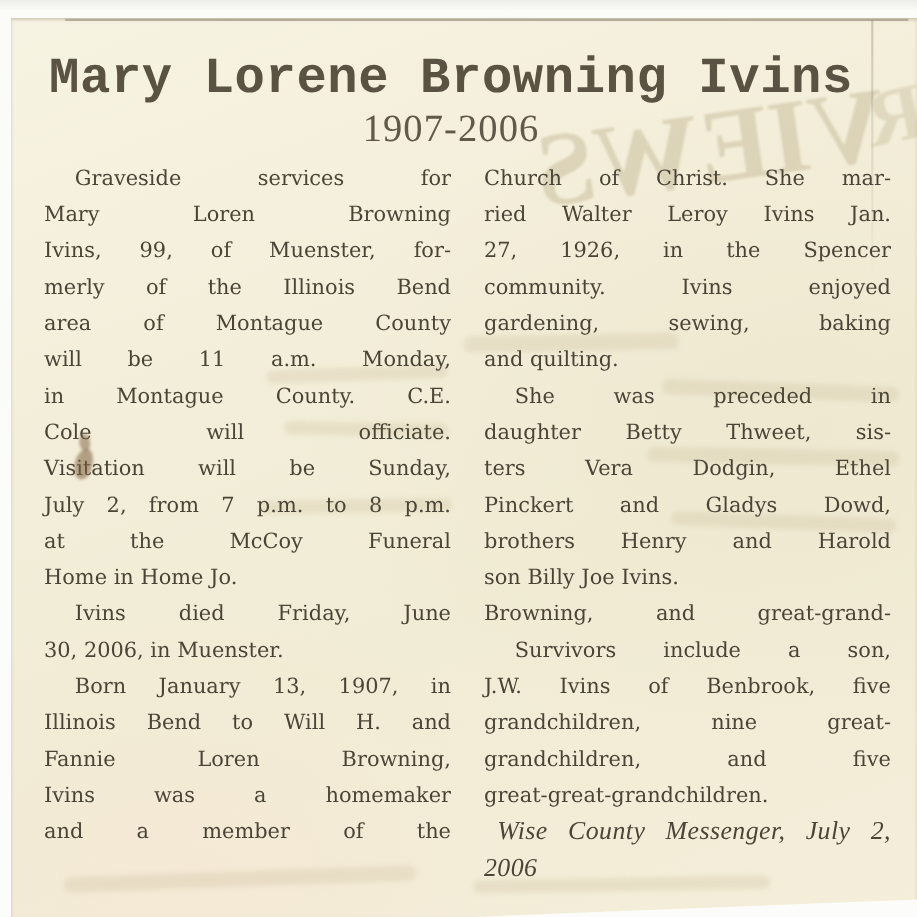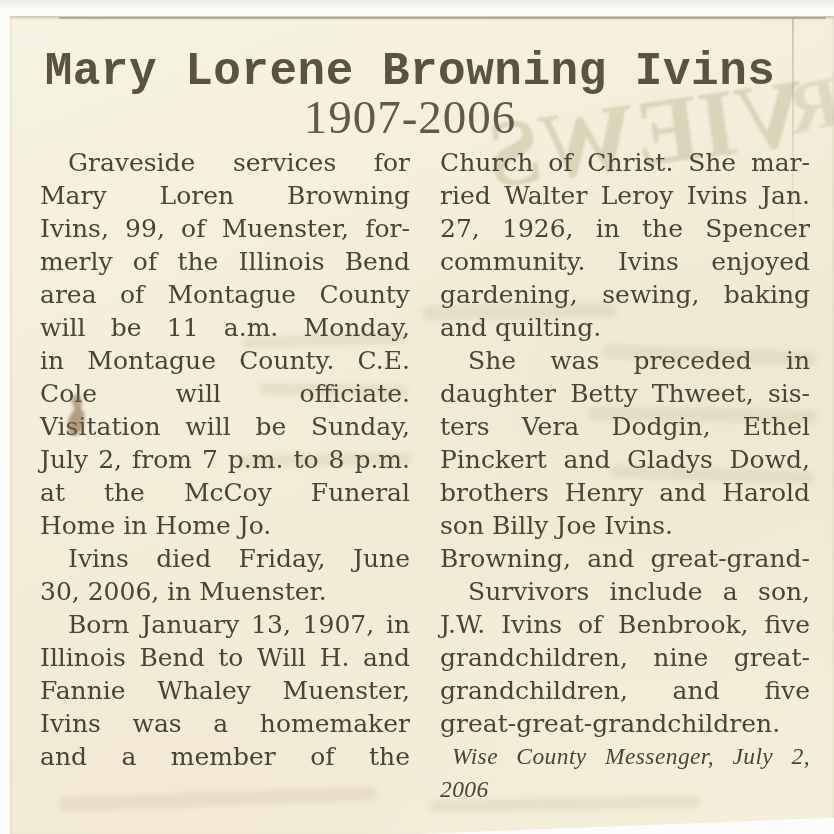--- a/index.html
+++ b/index.html
@@ -32,7 +32,7 @@
   }
   .years{
     margin:0;font-family:"Liberation Serif",serif;font-weight:normal;
-    font-size:47px;line-height:38px;color:#615949;letter-spacing:1px;
+    font-size:35px;line-height:38px;color:#615949;letter-spacing:1px;
   }
   .cols{
     position:absolute;left:30px;top:130px;width:770px;

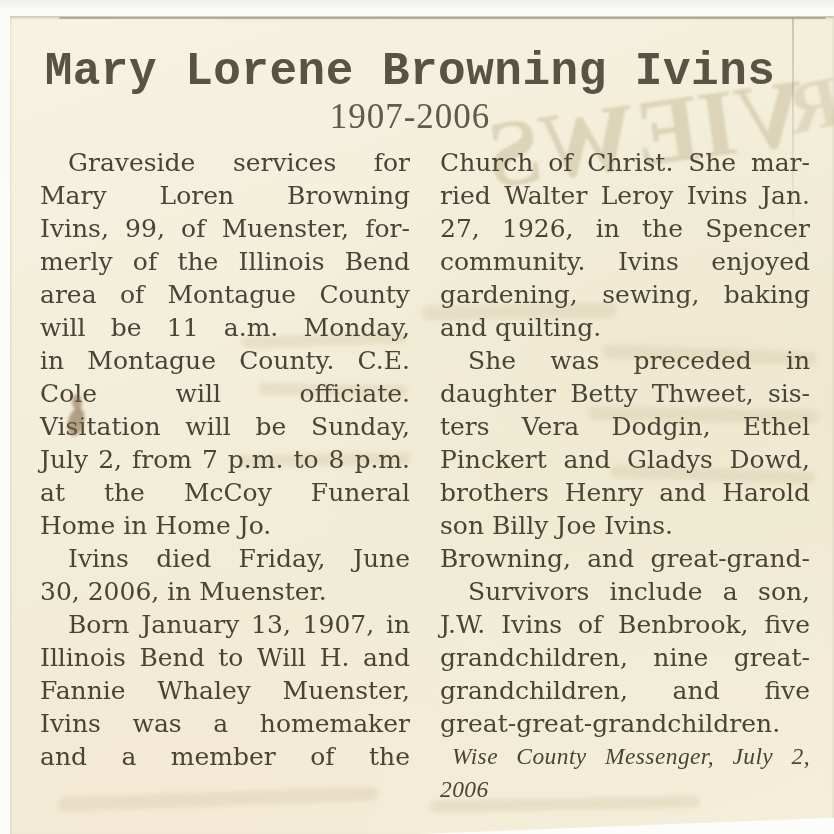--- a/index.html
+++ b/index.html
@@ -40,7 +40,7 @@
   }
   .col{width:370px;}
   .line{
-    font-size:25px;line-height:33px;white-space:normal;
+    font-size:19px;line-height:33px;white-space:normal;
     text-align:justify;text-align-last:justify;
   }
   .line.indent{text-indent:28px;}

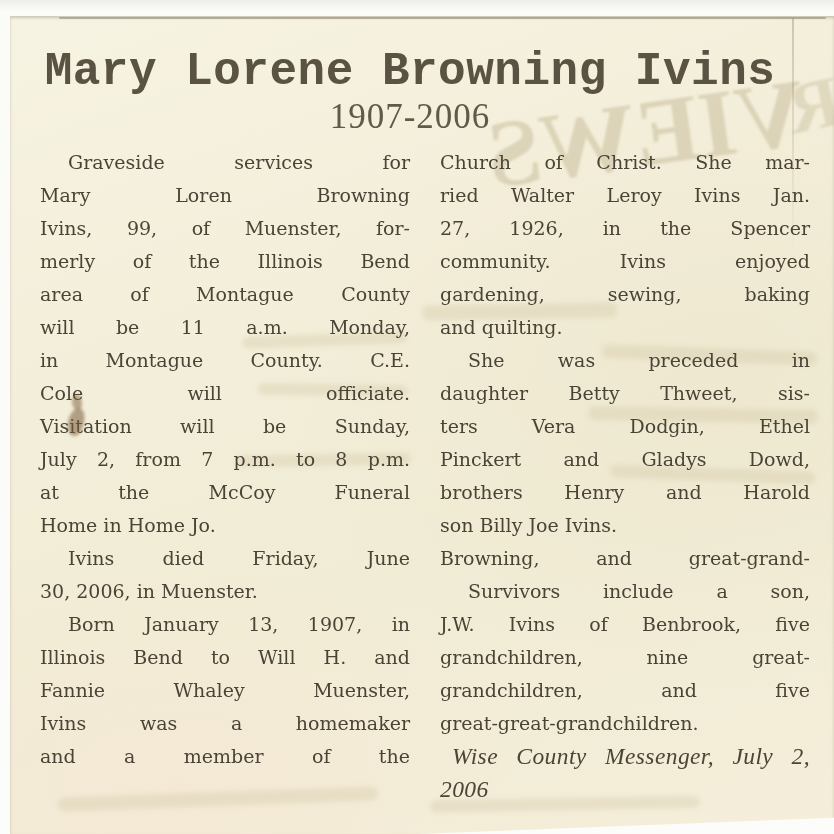--- a/index.html
+++ b/index.html
@@ -109,7 +109,7 @@
         <div class="line end">30, 2006, in Muenster.</div>
         <div class="line indent">Born January 13, 1907, in</div>
         <div class="line">Illinois Bend to Will H. and</div>
-        <div class="line">Fannie Whaley Muenster,</div>
+        <div class="line">Fannie Loren Browning,</div>
         <div class="line">Ivins was a homemaker</div>
         <div class="line">and a member of the</div>
       </div>

